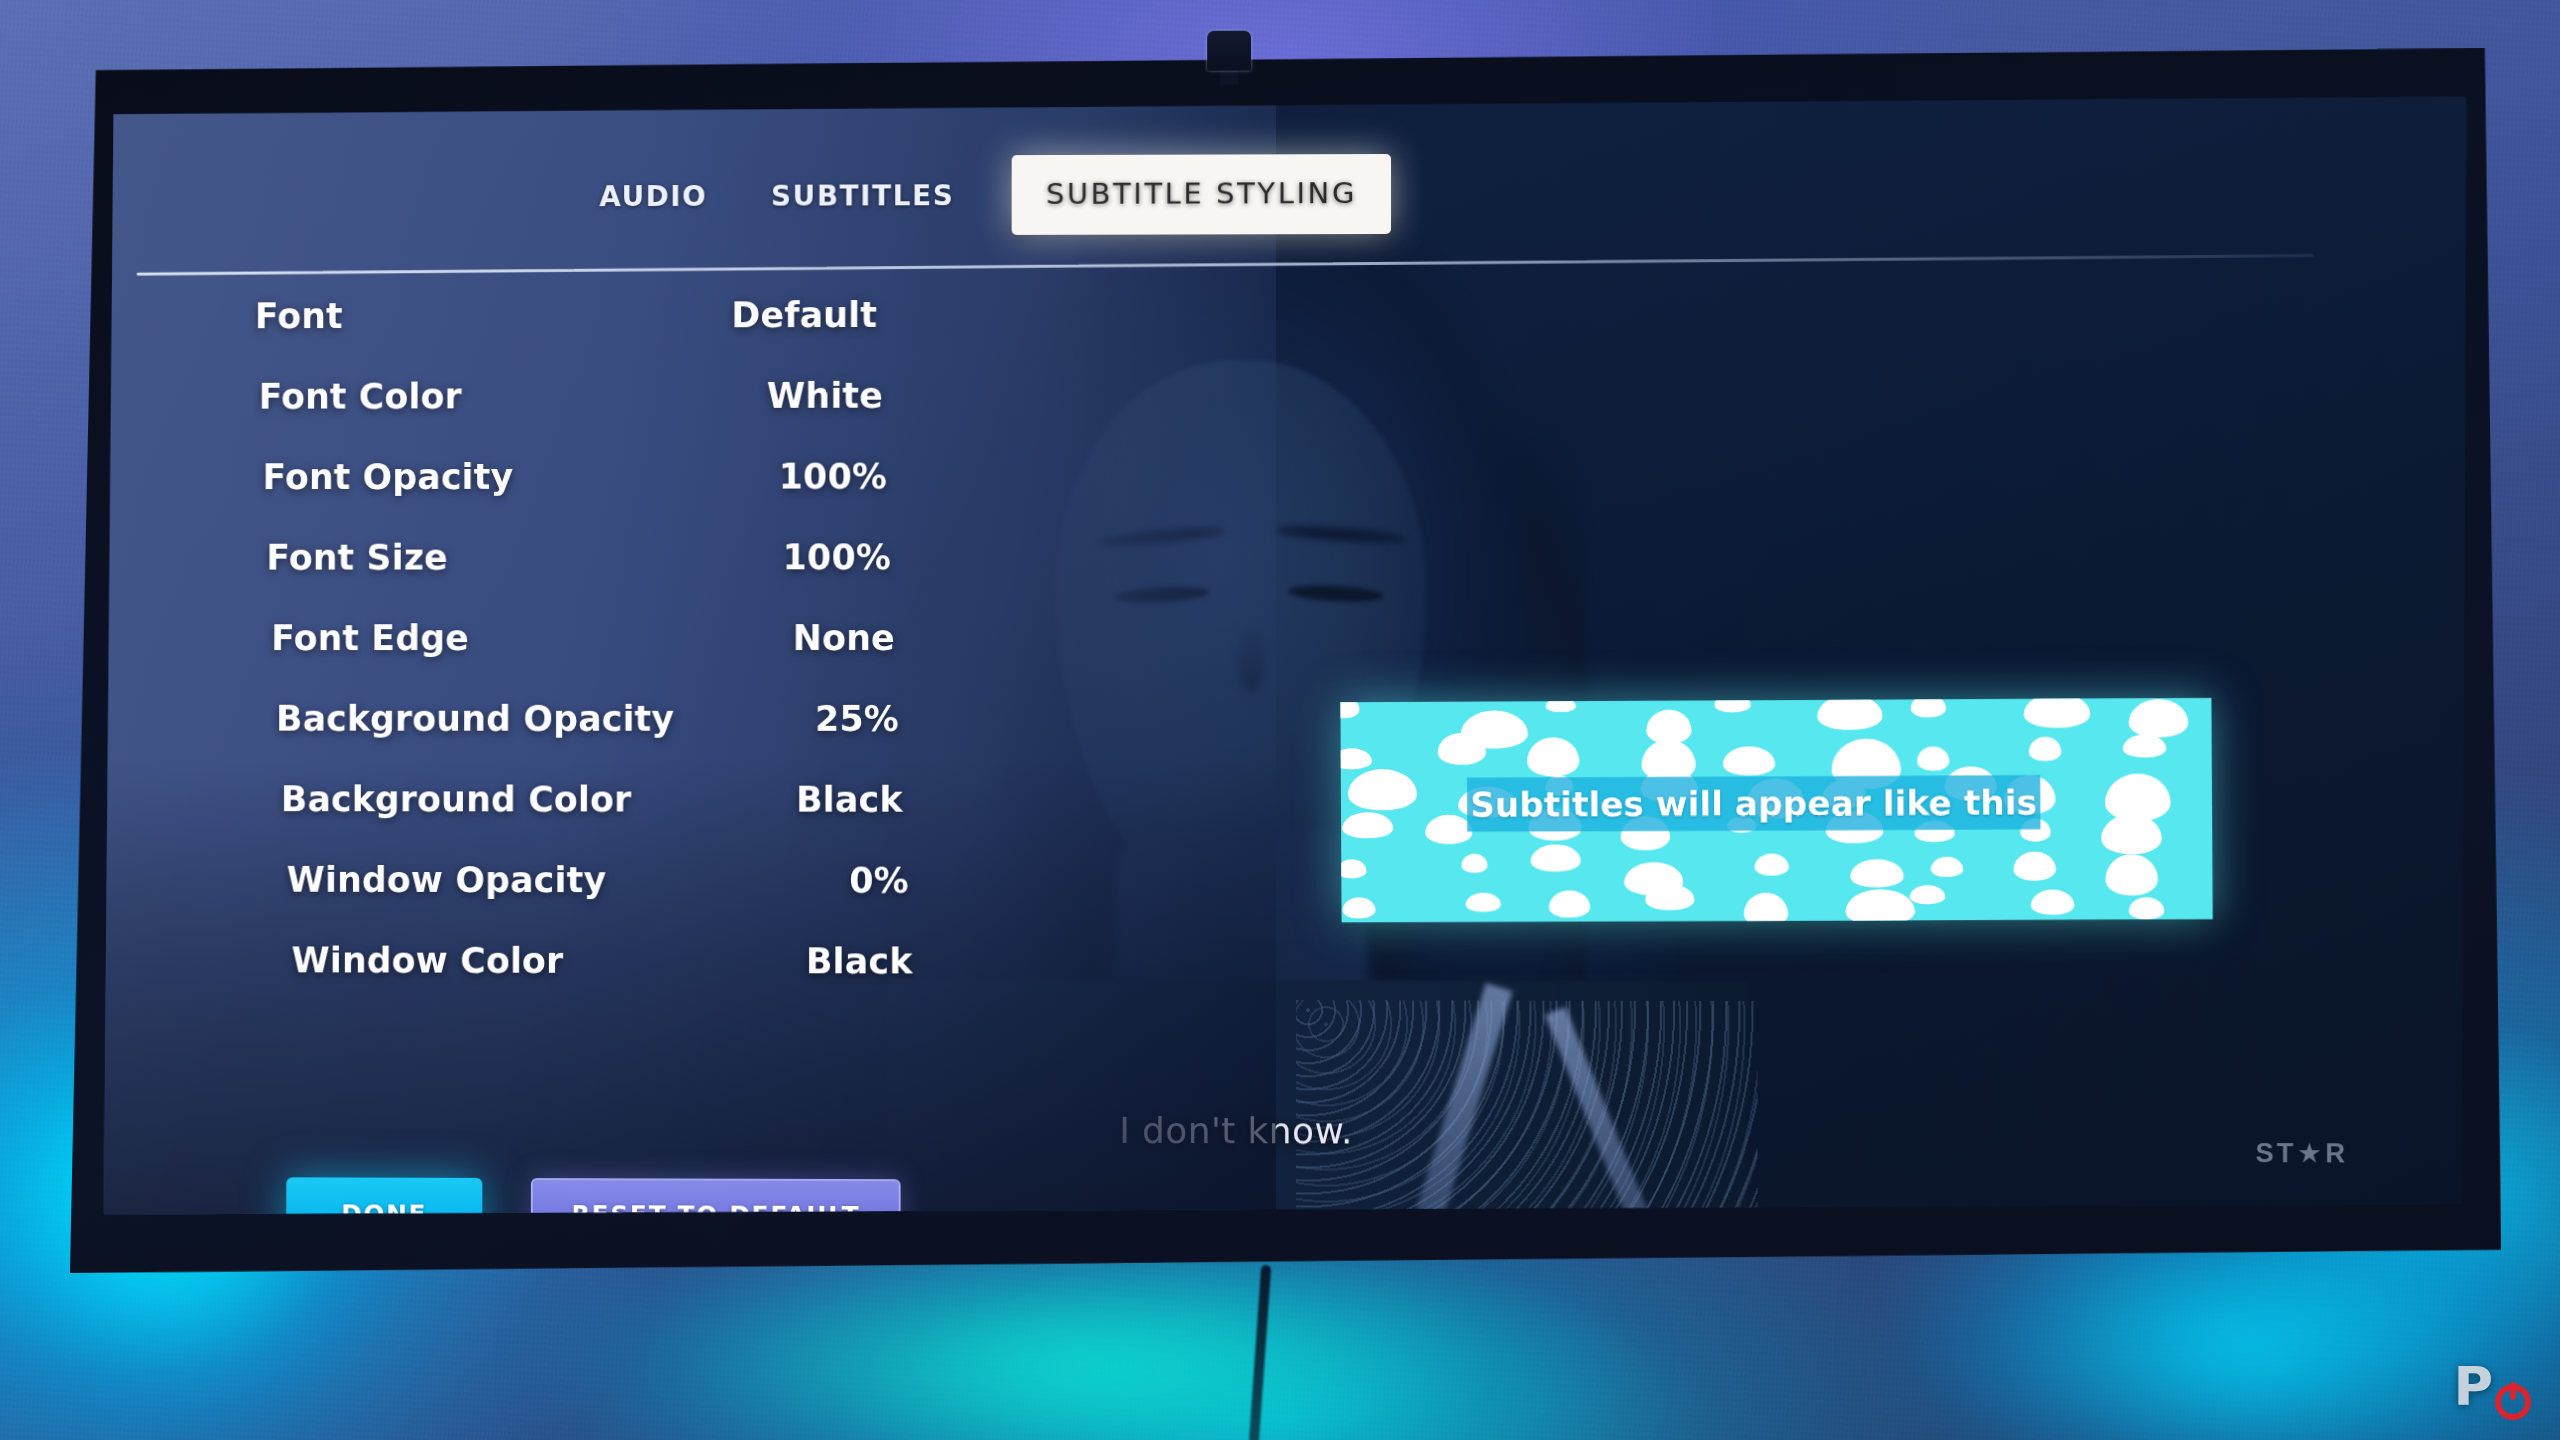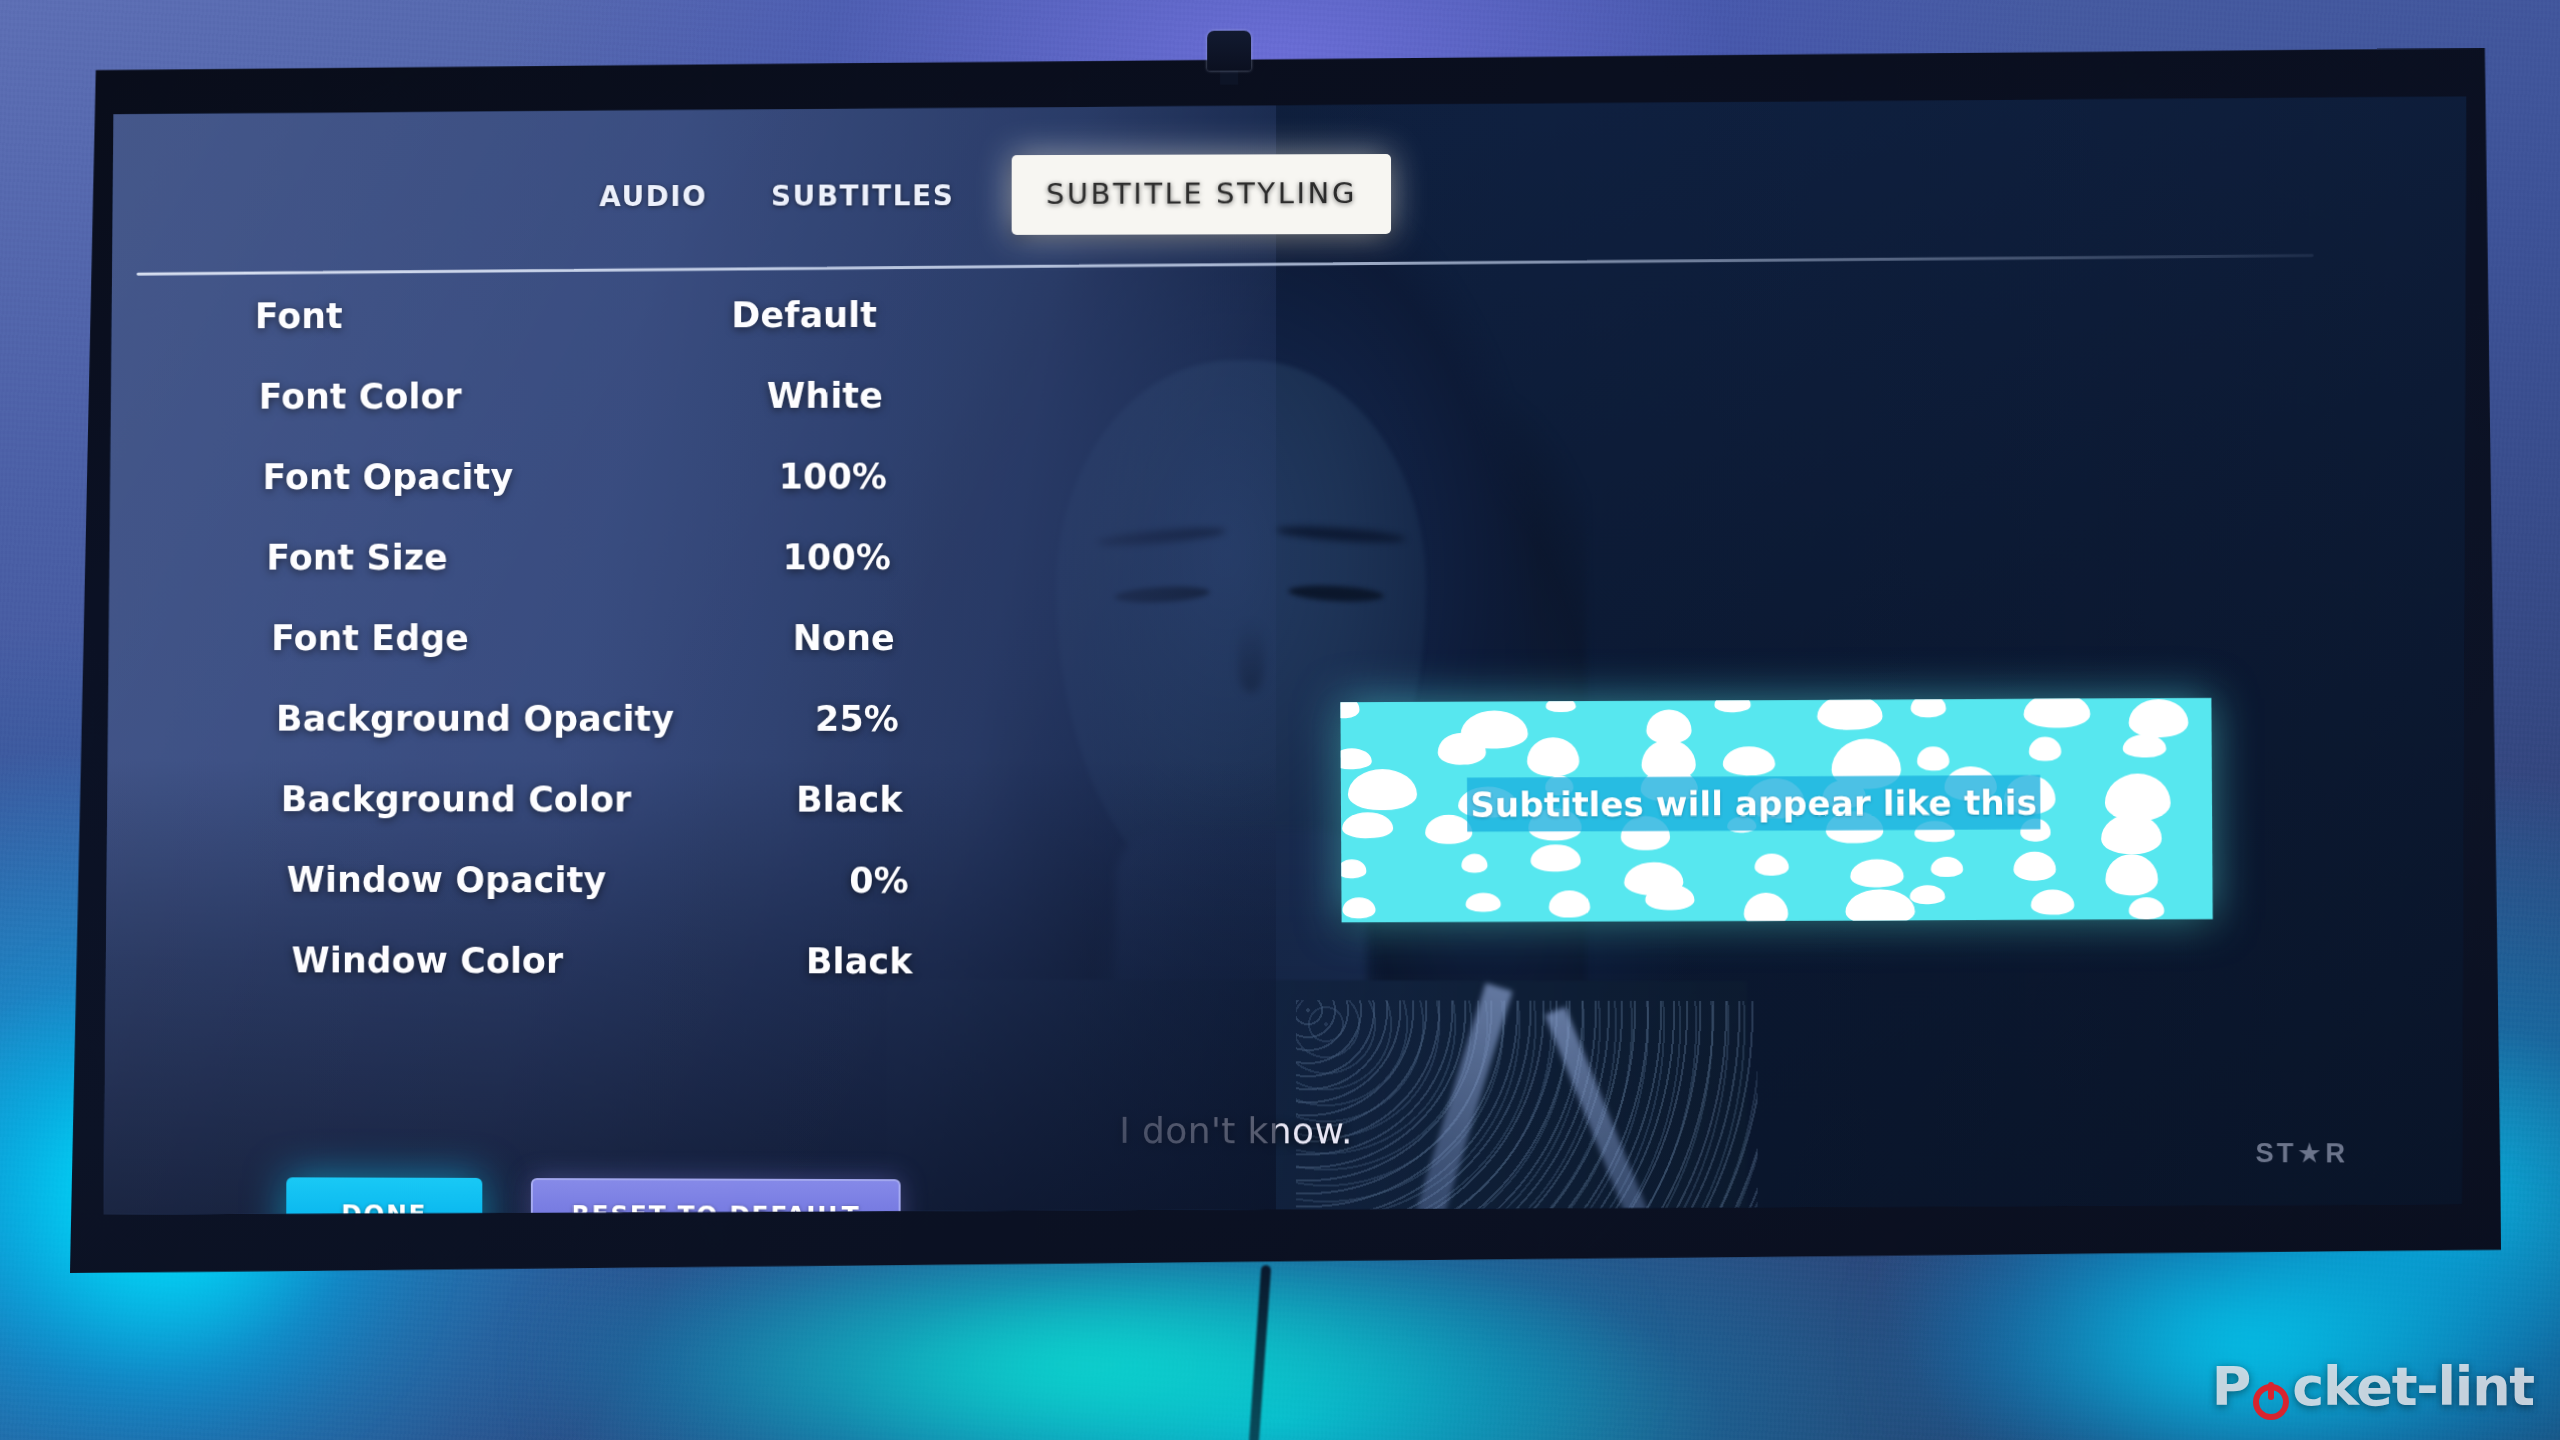--- a/index.html
+++ b/index.html
@@ -446,7 +446,6 @@
       <rect x="17" y="2" width="6" height="18" rx="3" fill="#d8242e"></rect>
     </svg>
   </span>
-  <span>cket-lint</span>
 </div>
 
 </body></html>

